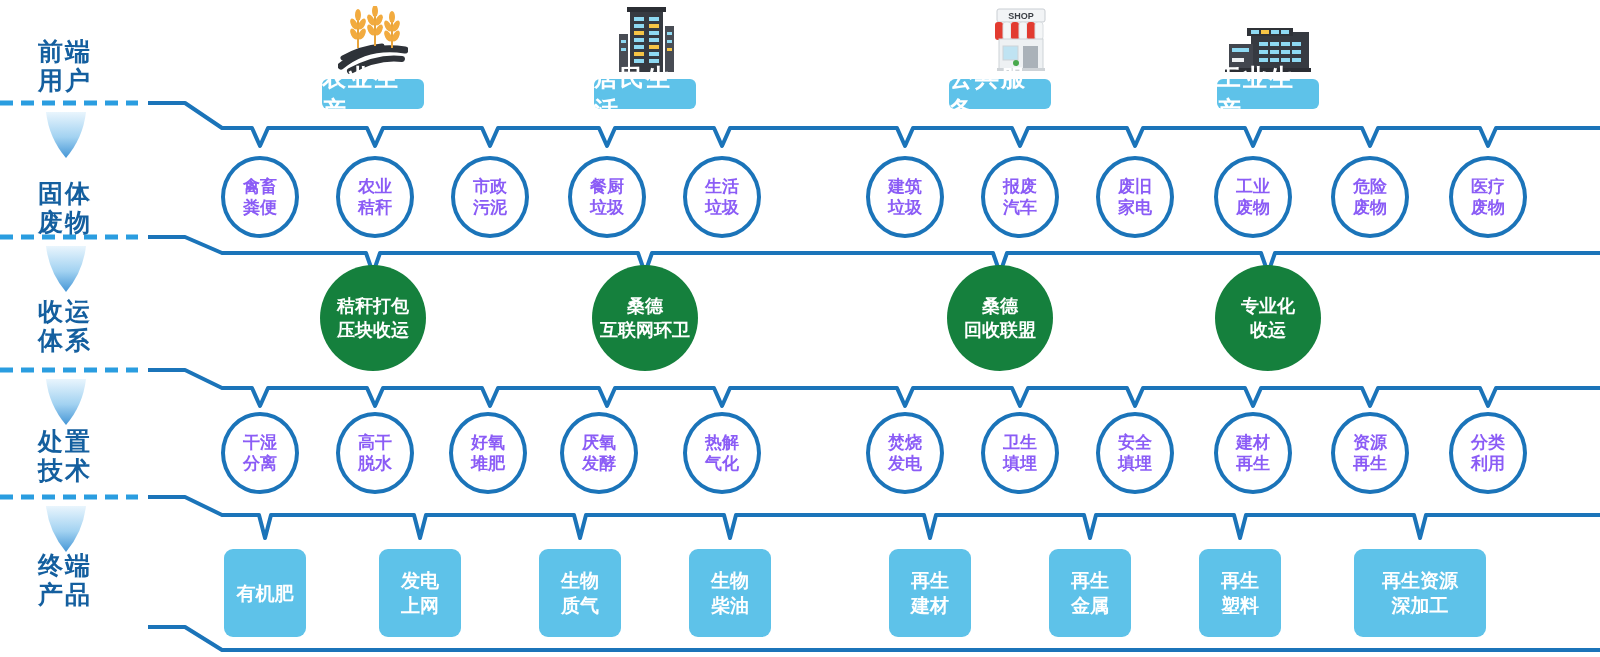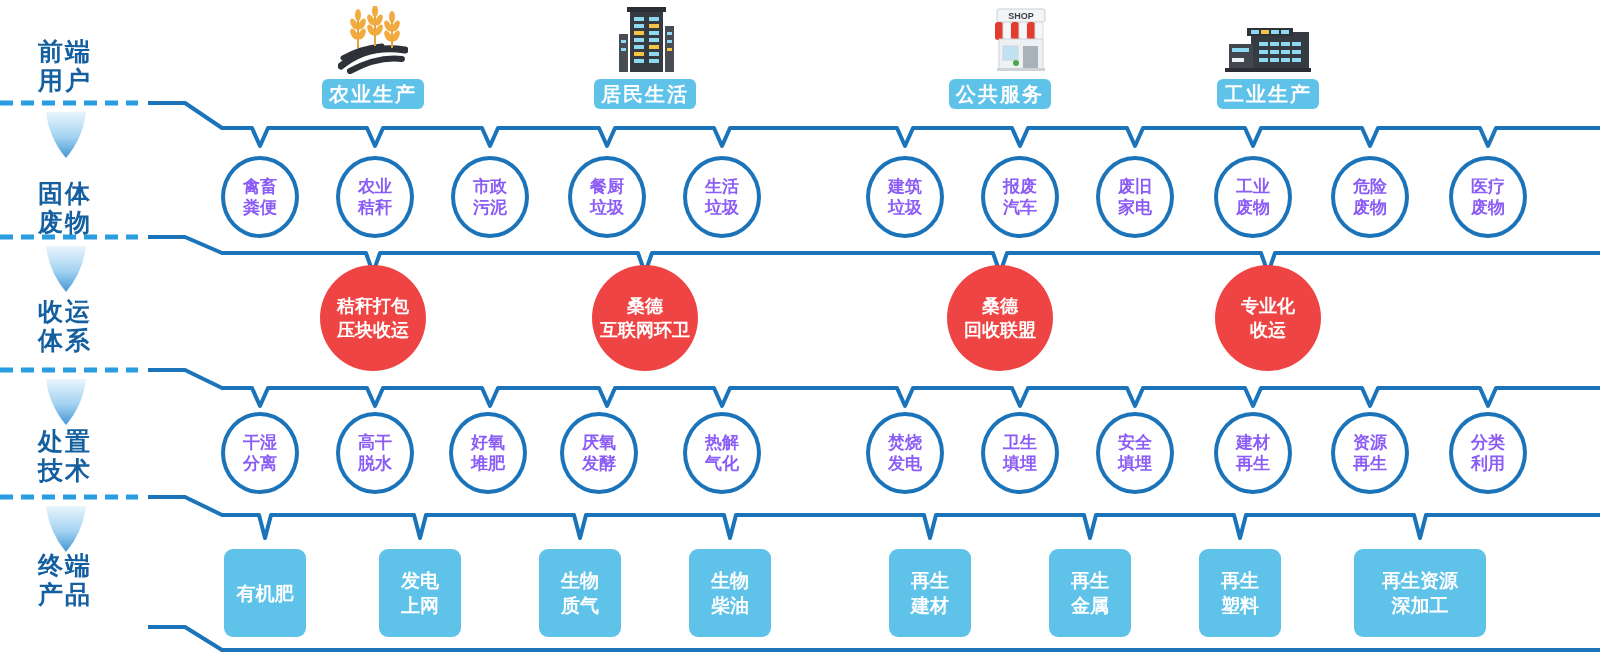--- a/index.html
+++ b/index.html
@@ -16,7 +16,7 @@
   .pbox{position:absolute;top:549px;height:88px;background:#5ec2e9;border-radius:9px;color:#fff;font-weight:bold;
         font-size:19px;line-height:25px;display:flex;align-items:center;justify-content:center;text-align:center;white-space:pre-line;}
   .pill{position:absolute;top:79px;width:102px;height:30px;background:#5ec2e9;border-radius:6px;color:#fff;
-        font-weight:bold;font-size:20px;display:flex;align-items:center;justify-content:center;letter-spacing:2px;}
+        font-weight:bold;font-size:24px;display:flex;align-items:center;justify-content:center;letter-spacing:2px;}
   .cat-icon{position:absolute;}
 </style>
 </head>

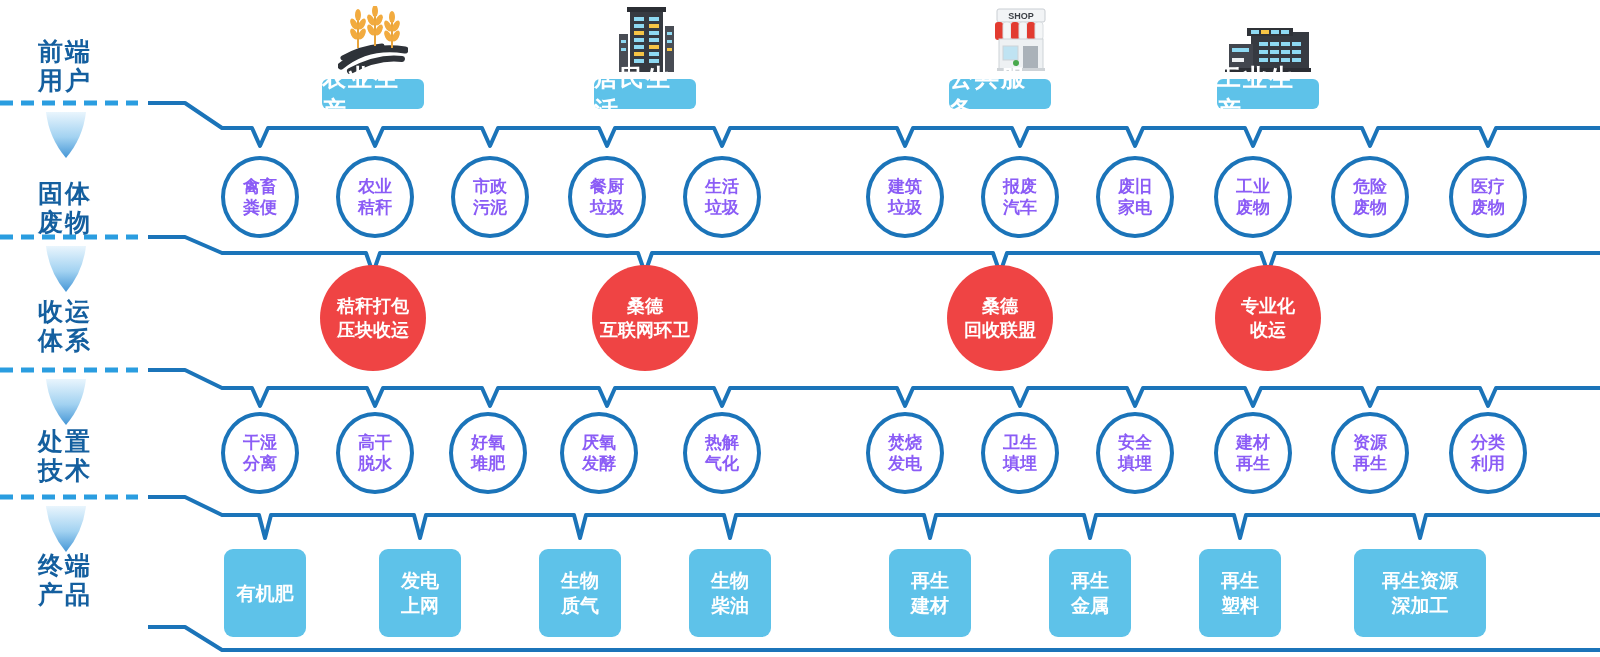--- a/index.html
+++ b/index.html
@@ -11,7 +11,7 @@
   .circle{position:absolute;border-radius:50%;display:flex;align-items:center;justify-content:center;
           text-align:center;font-weight:bold;white-space:pre-line;box-sizing:content-box;}
   .circle.small{width:70px;height:74px;border:4px solid #1b74b9;color:#8b5cf6;font-size:17px;line-height:21px;background:#fff;}
-  .circle.big{width:106px;height:106px;background:#ef4444;color:#ffffff;font-size:18px;line-height:24px;}
+  .circle.big{width:106px;height:106px;background:#15803d;color:#ffffff;font-size:18px;line-height:24px;}
   .row2{top:156px;} .row4{top:412px;} .row3{top:265px;}
   .pbox{position:absolute;top:549px;height:88px;background:#5ec2e9;border-radius:9px;color:#fff;font-weight:bold;
         font-size:19px;line-height:25px;display:flex;align-items:center;justify-content:center;text-align:center;white-space:pre-line;}

